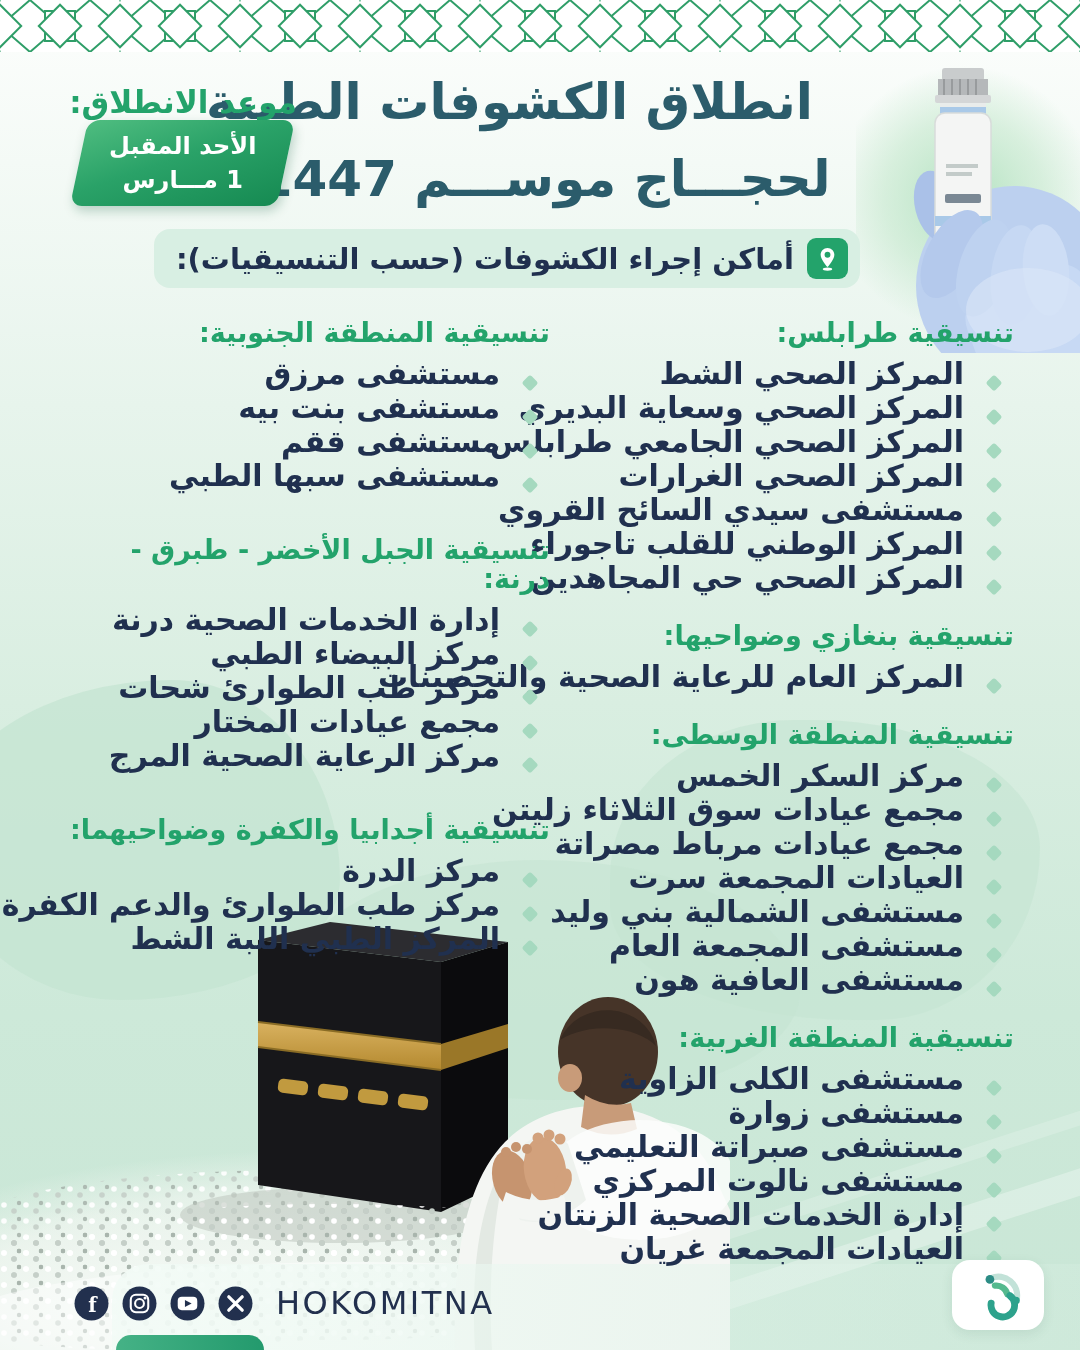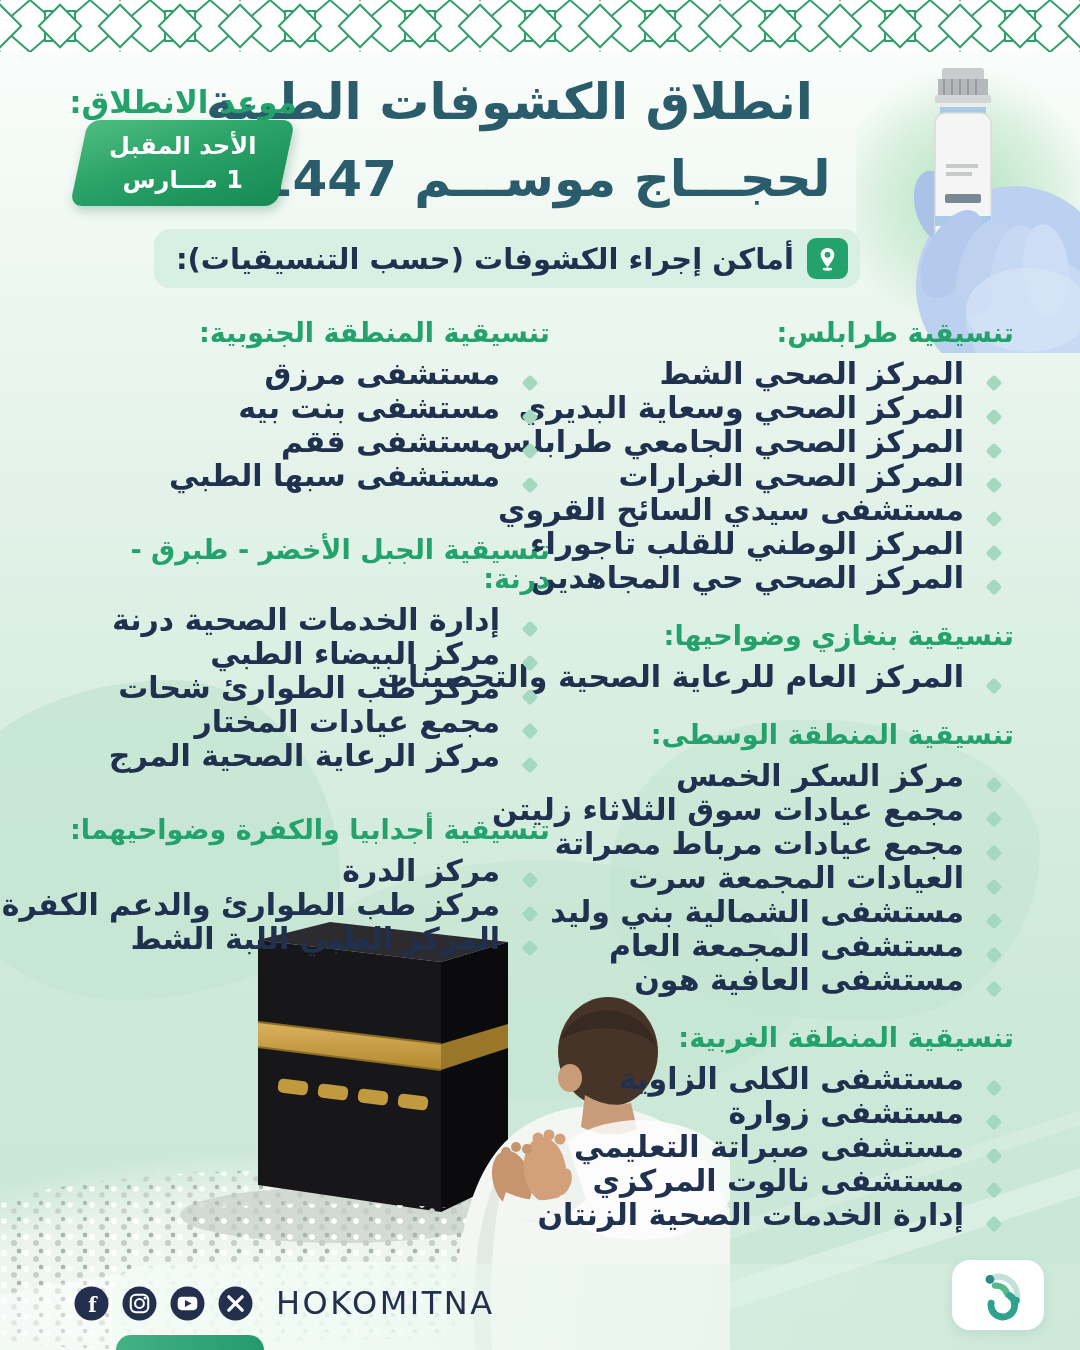--- a/index.html
+++ b/index.html
@@ -263,6 +263,10 @@
           <li class="loc-item">
               <span class="bullet"></span>
               <span>إدارة الخدمات الصحية الزنتان</span>
+            </li>
+          <li class="loc-item">
+              <span class="bullet"></span>
+              <span>العيادات المجمعة غريان</span>
             </li>
         </ul>
       </div>

